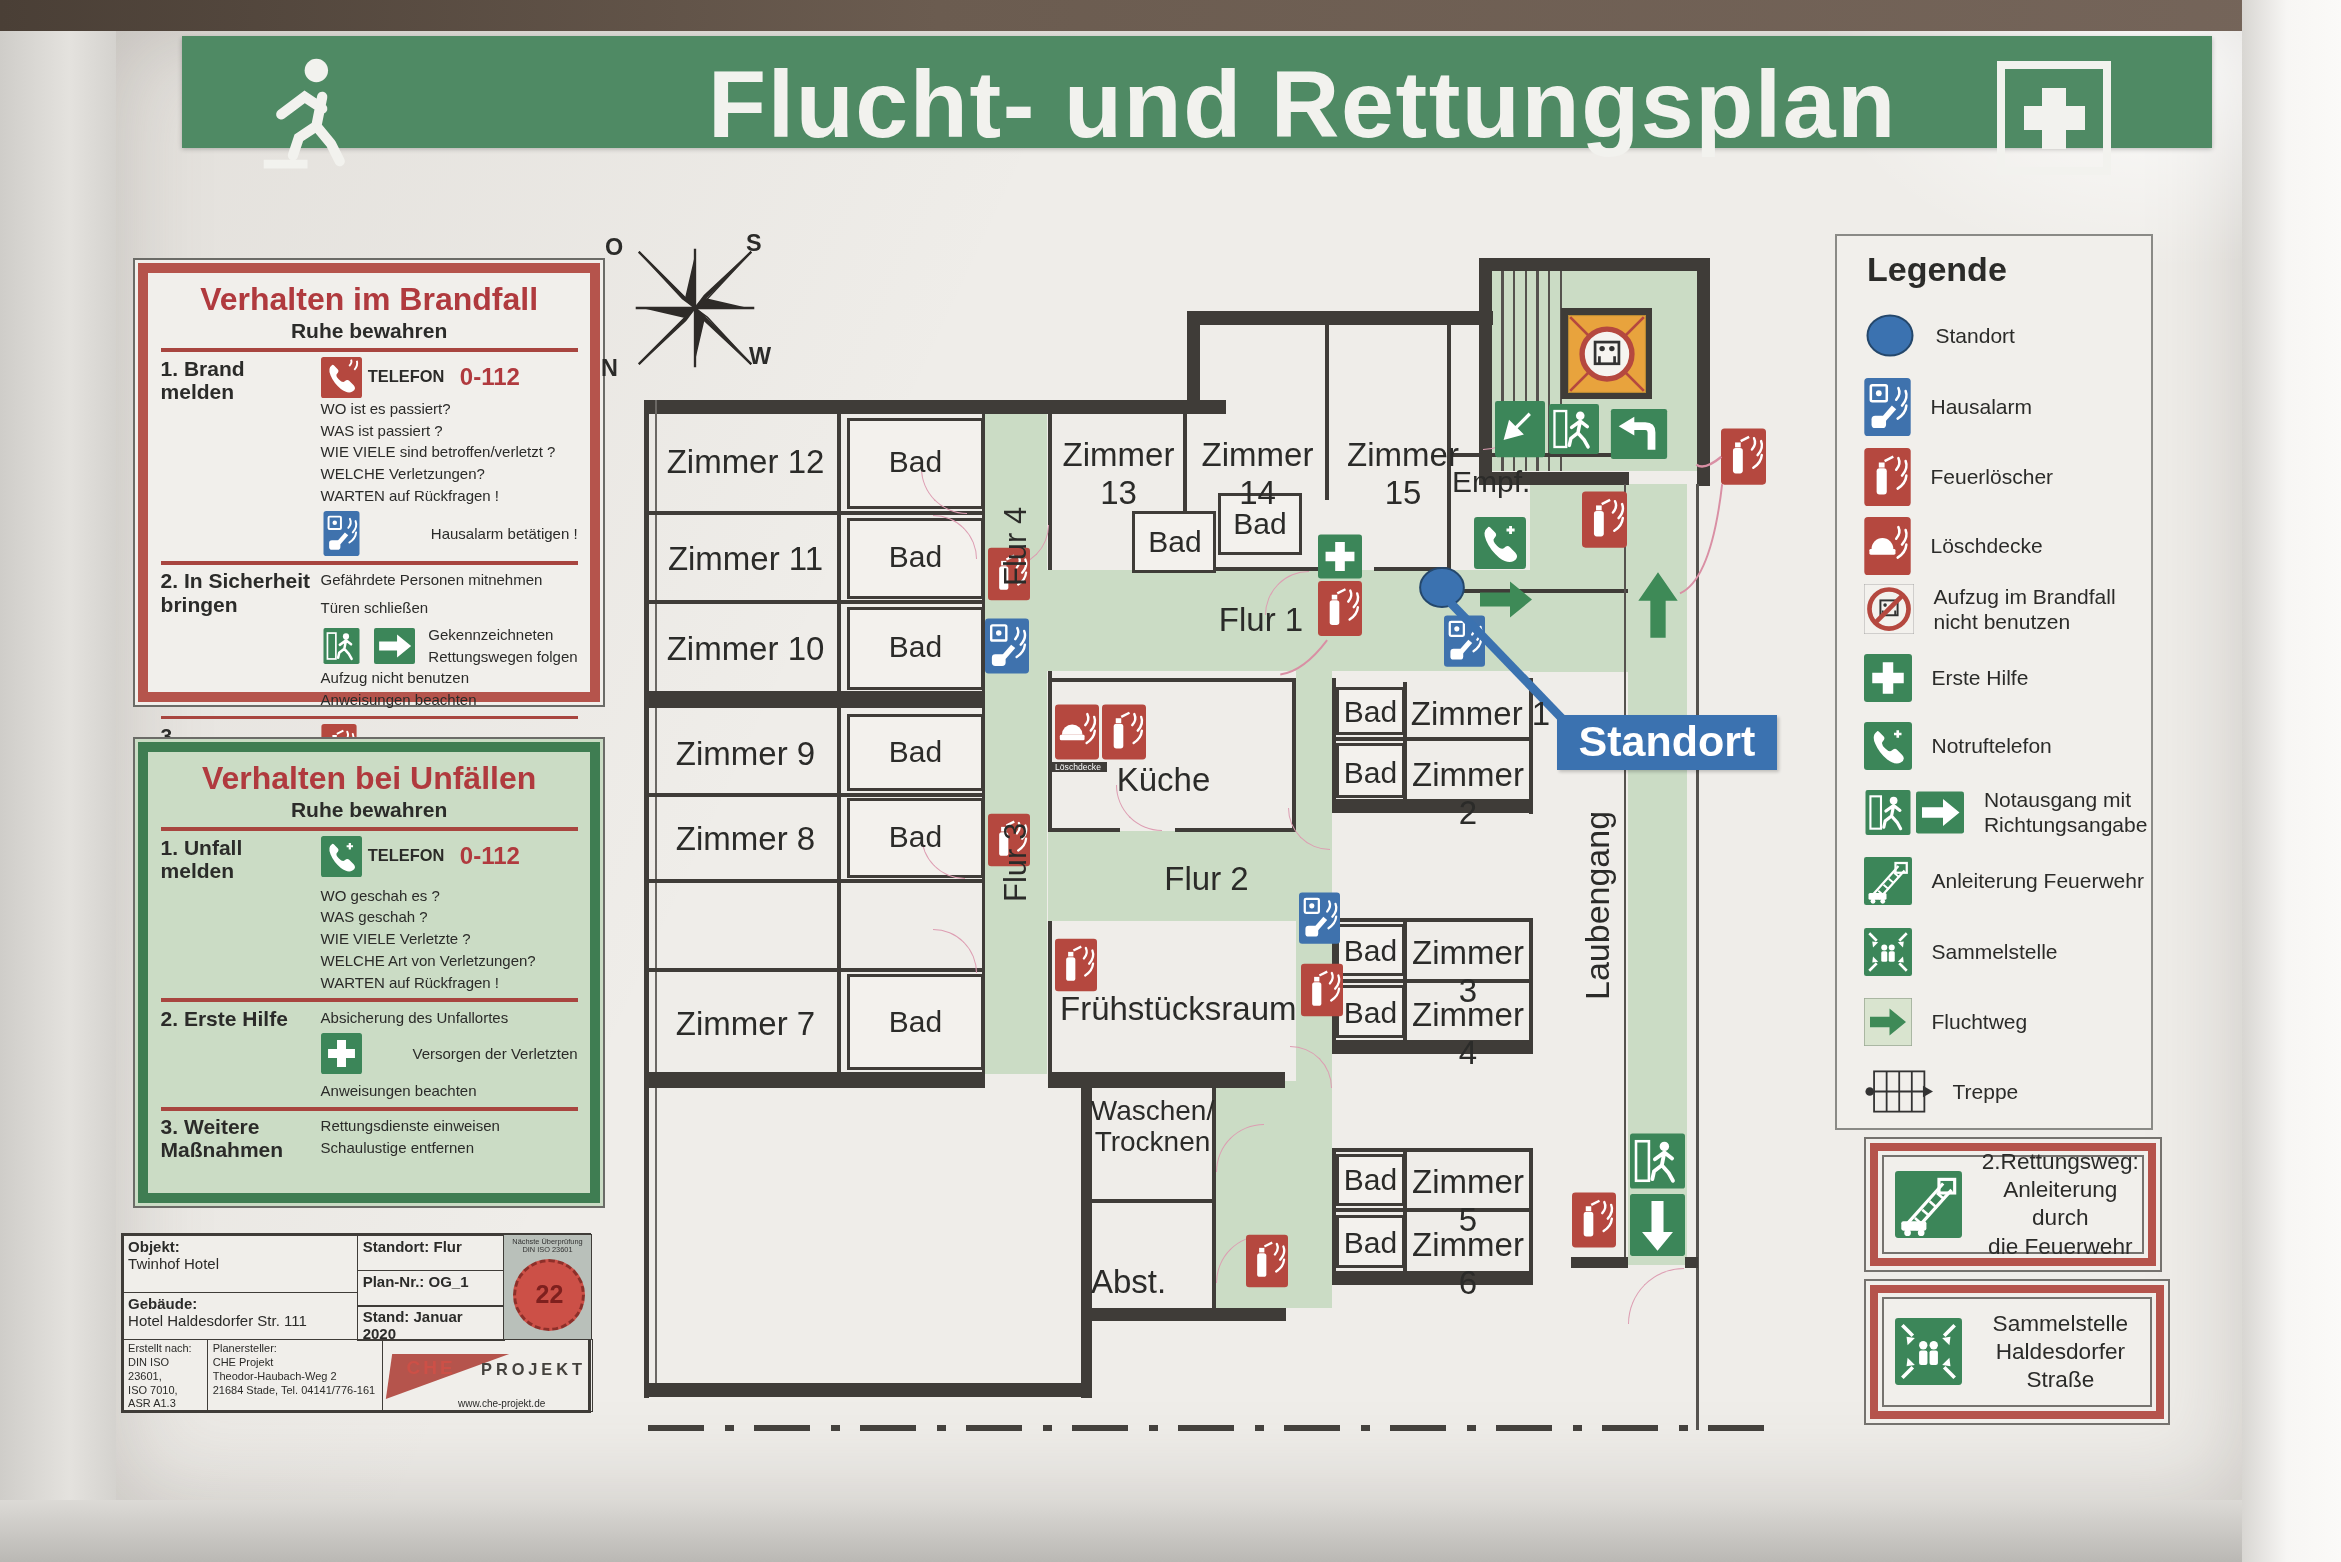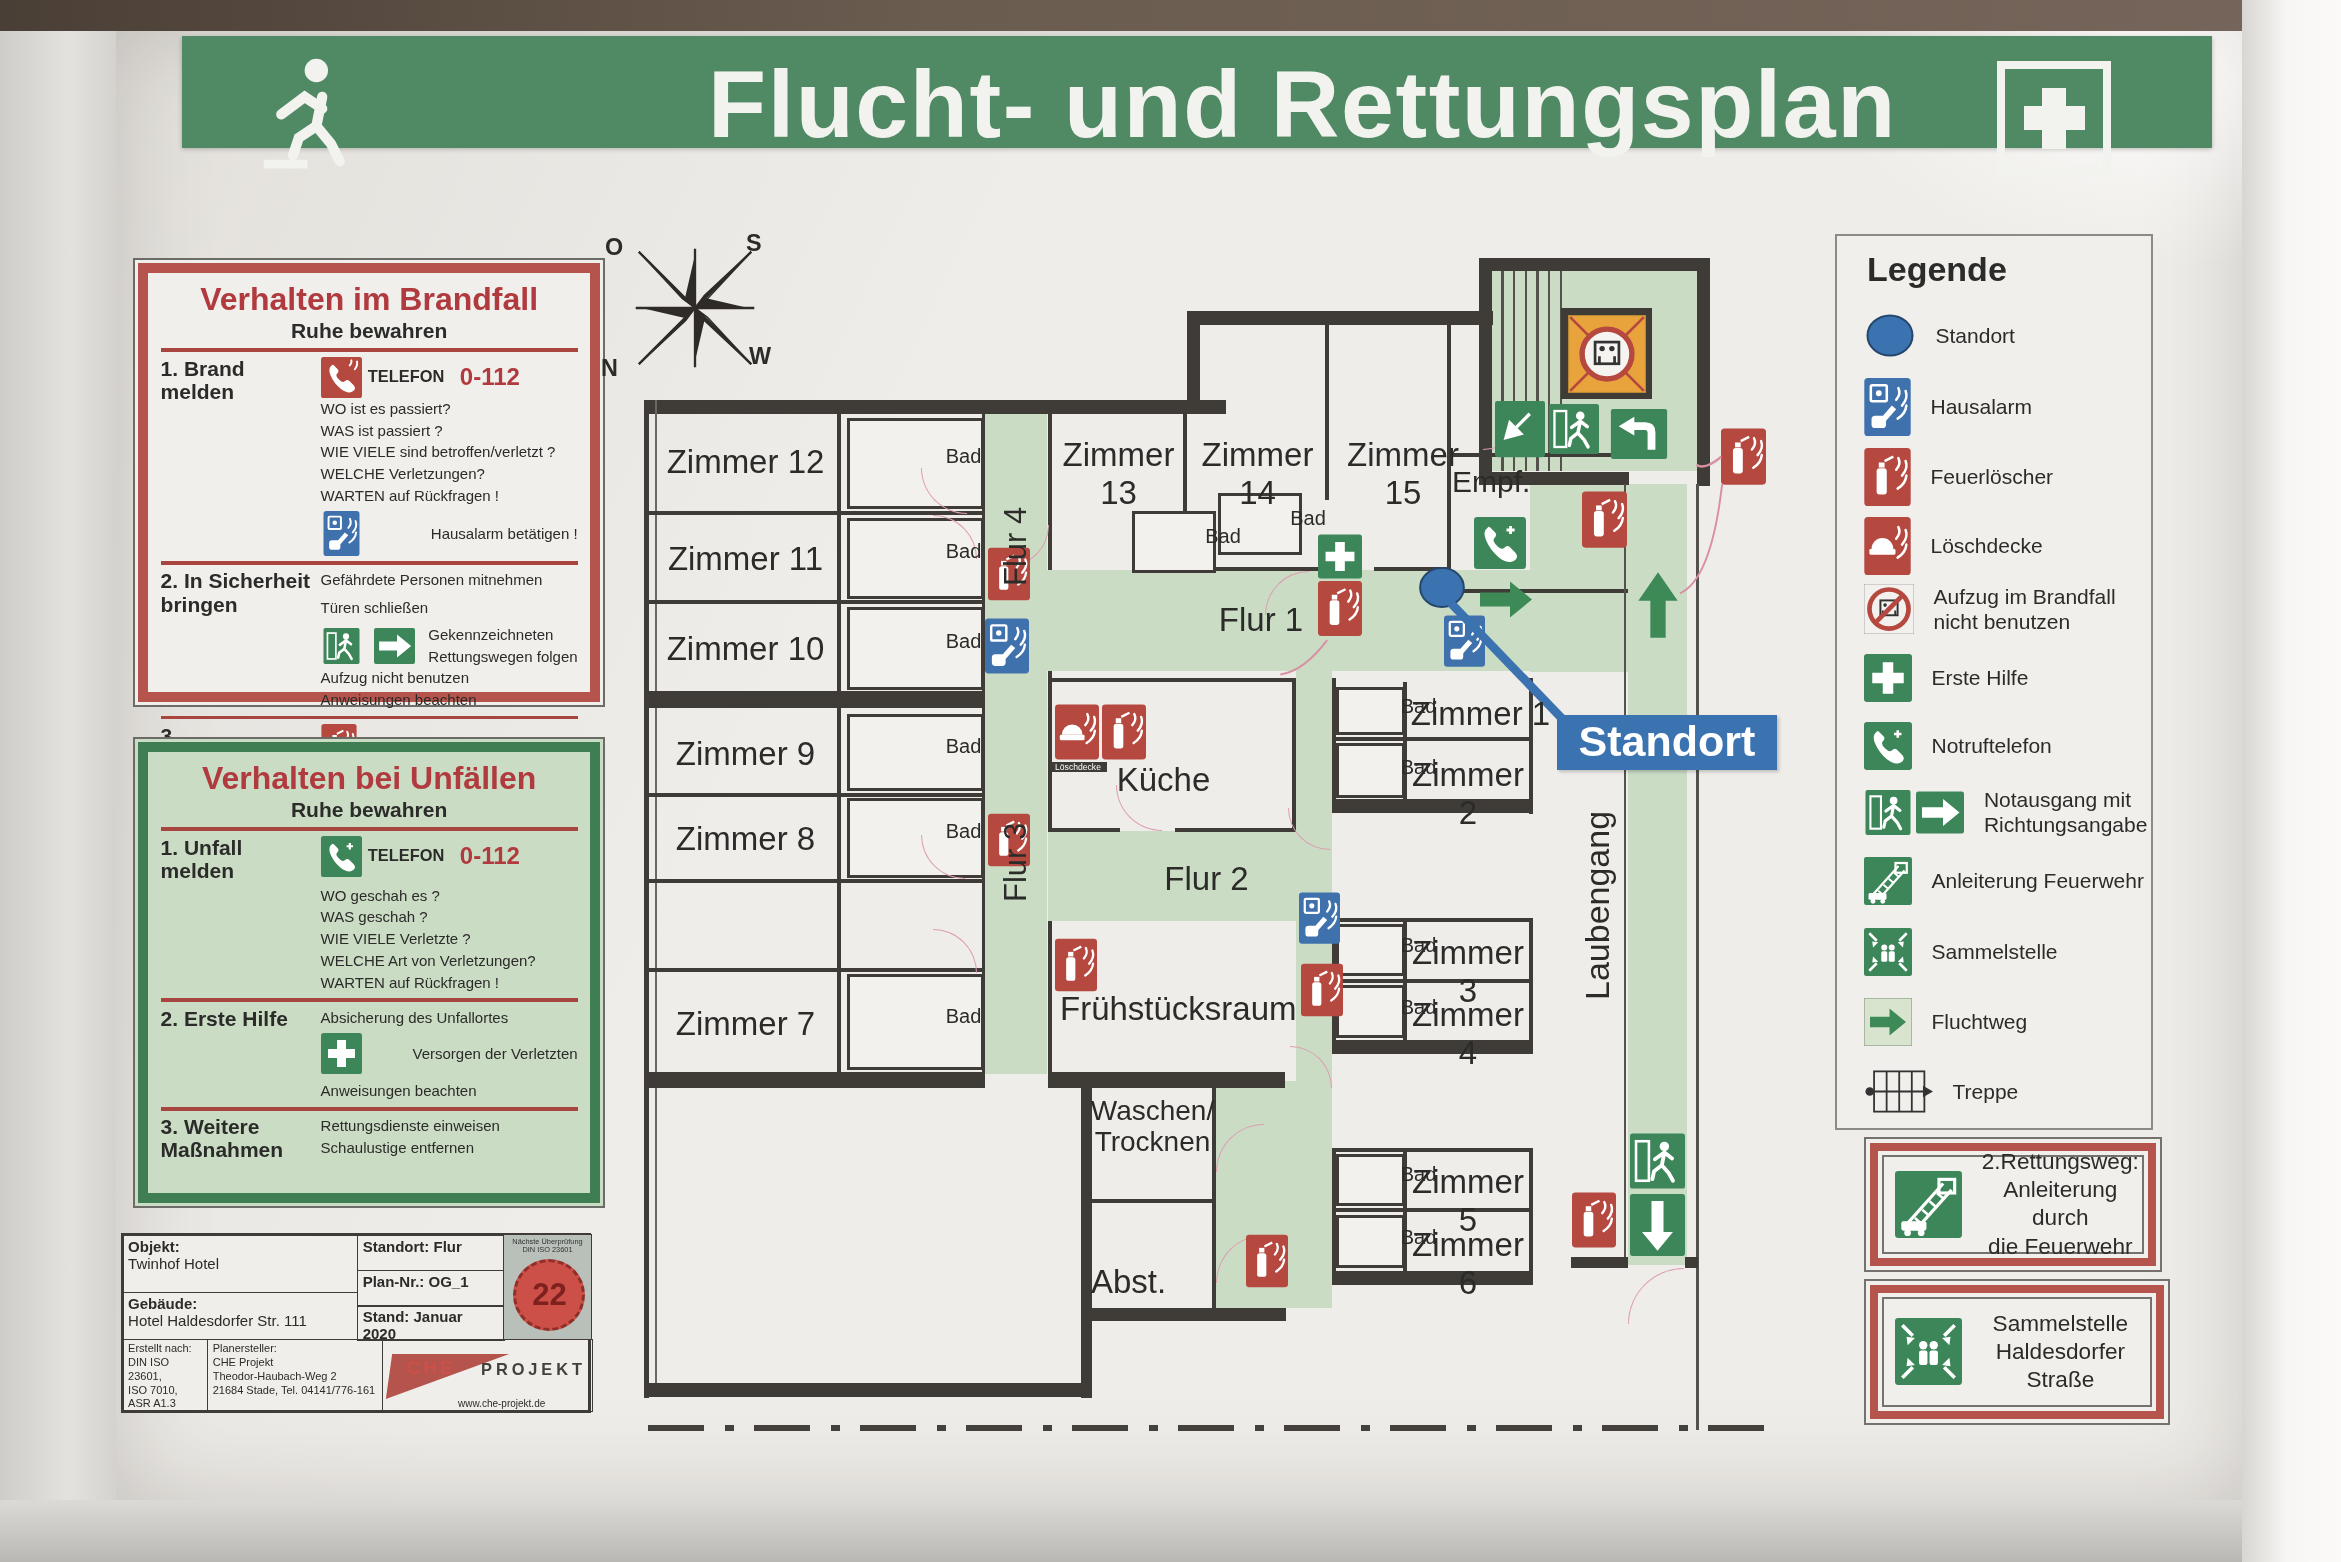--- a/index.html
+++ b/index.html
@@ -68,7 +68,7 @@
   .wall{position:absolute;background:#3f3c38;}
   .room-box{position:absolute;border:3.9px solid #3f3c38;background:#f3f1ed;box-sizing:border-box;}
   .lbl{position:absolute;font-size:33px;color:#2b2b29;text-align:center;}
-  .lbl.small{font-size:20px;margin-left:48px;}
+  .lbl.small{font-size:30px;}
   .lbl.vert{writing-mode:vertical-rl;transform:rotate(180deg);}
   .treads{position:absolute;background:repeating-linear-gradient(90deg,rgba(0,0,0,0) 0 9.4px,#55524e 9.4px 11.7px);}
   .arc{position:absolute;border:0 solid #dd9db2;}

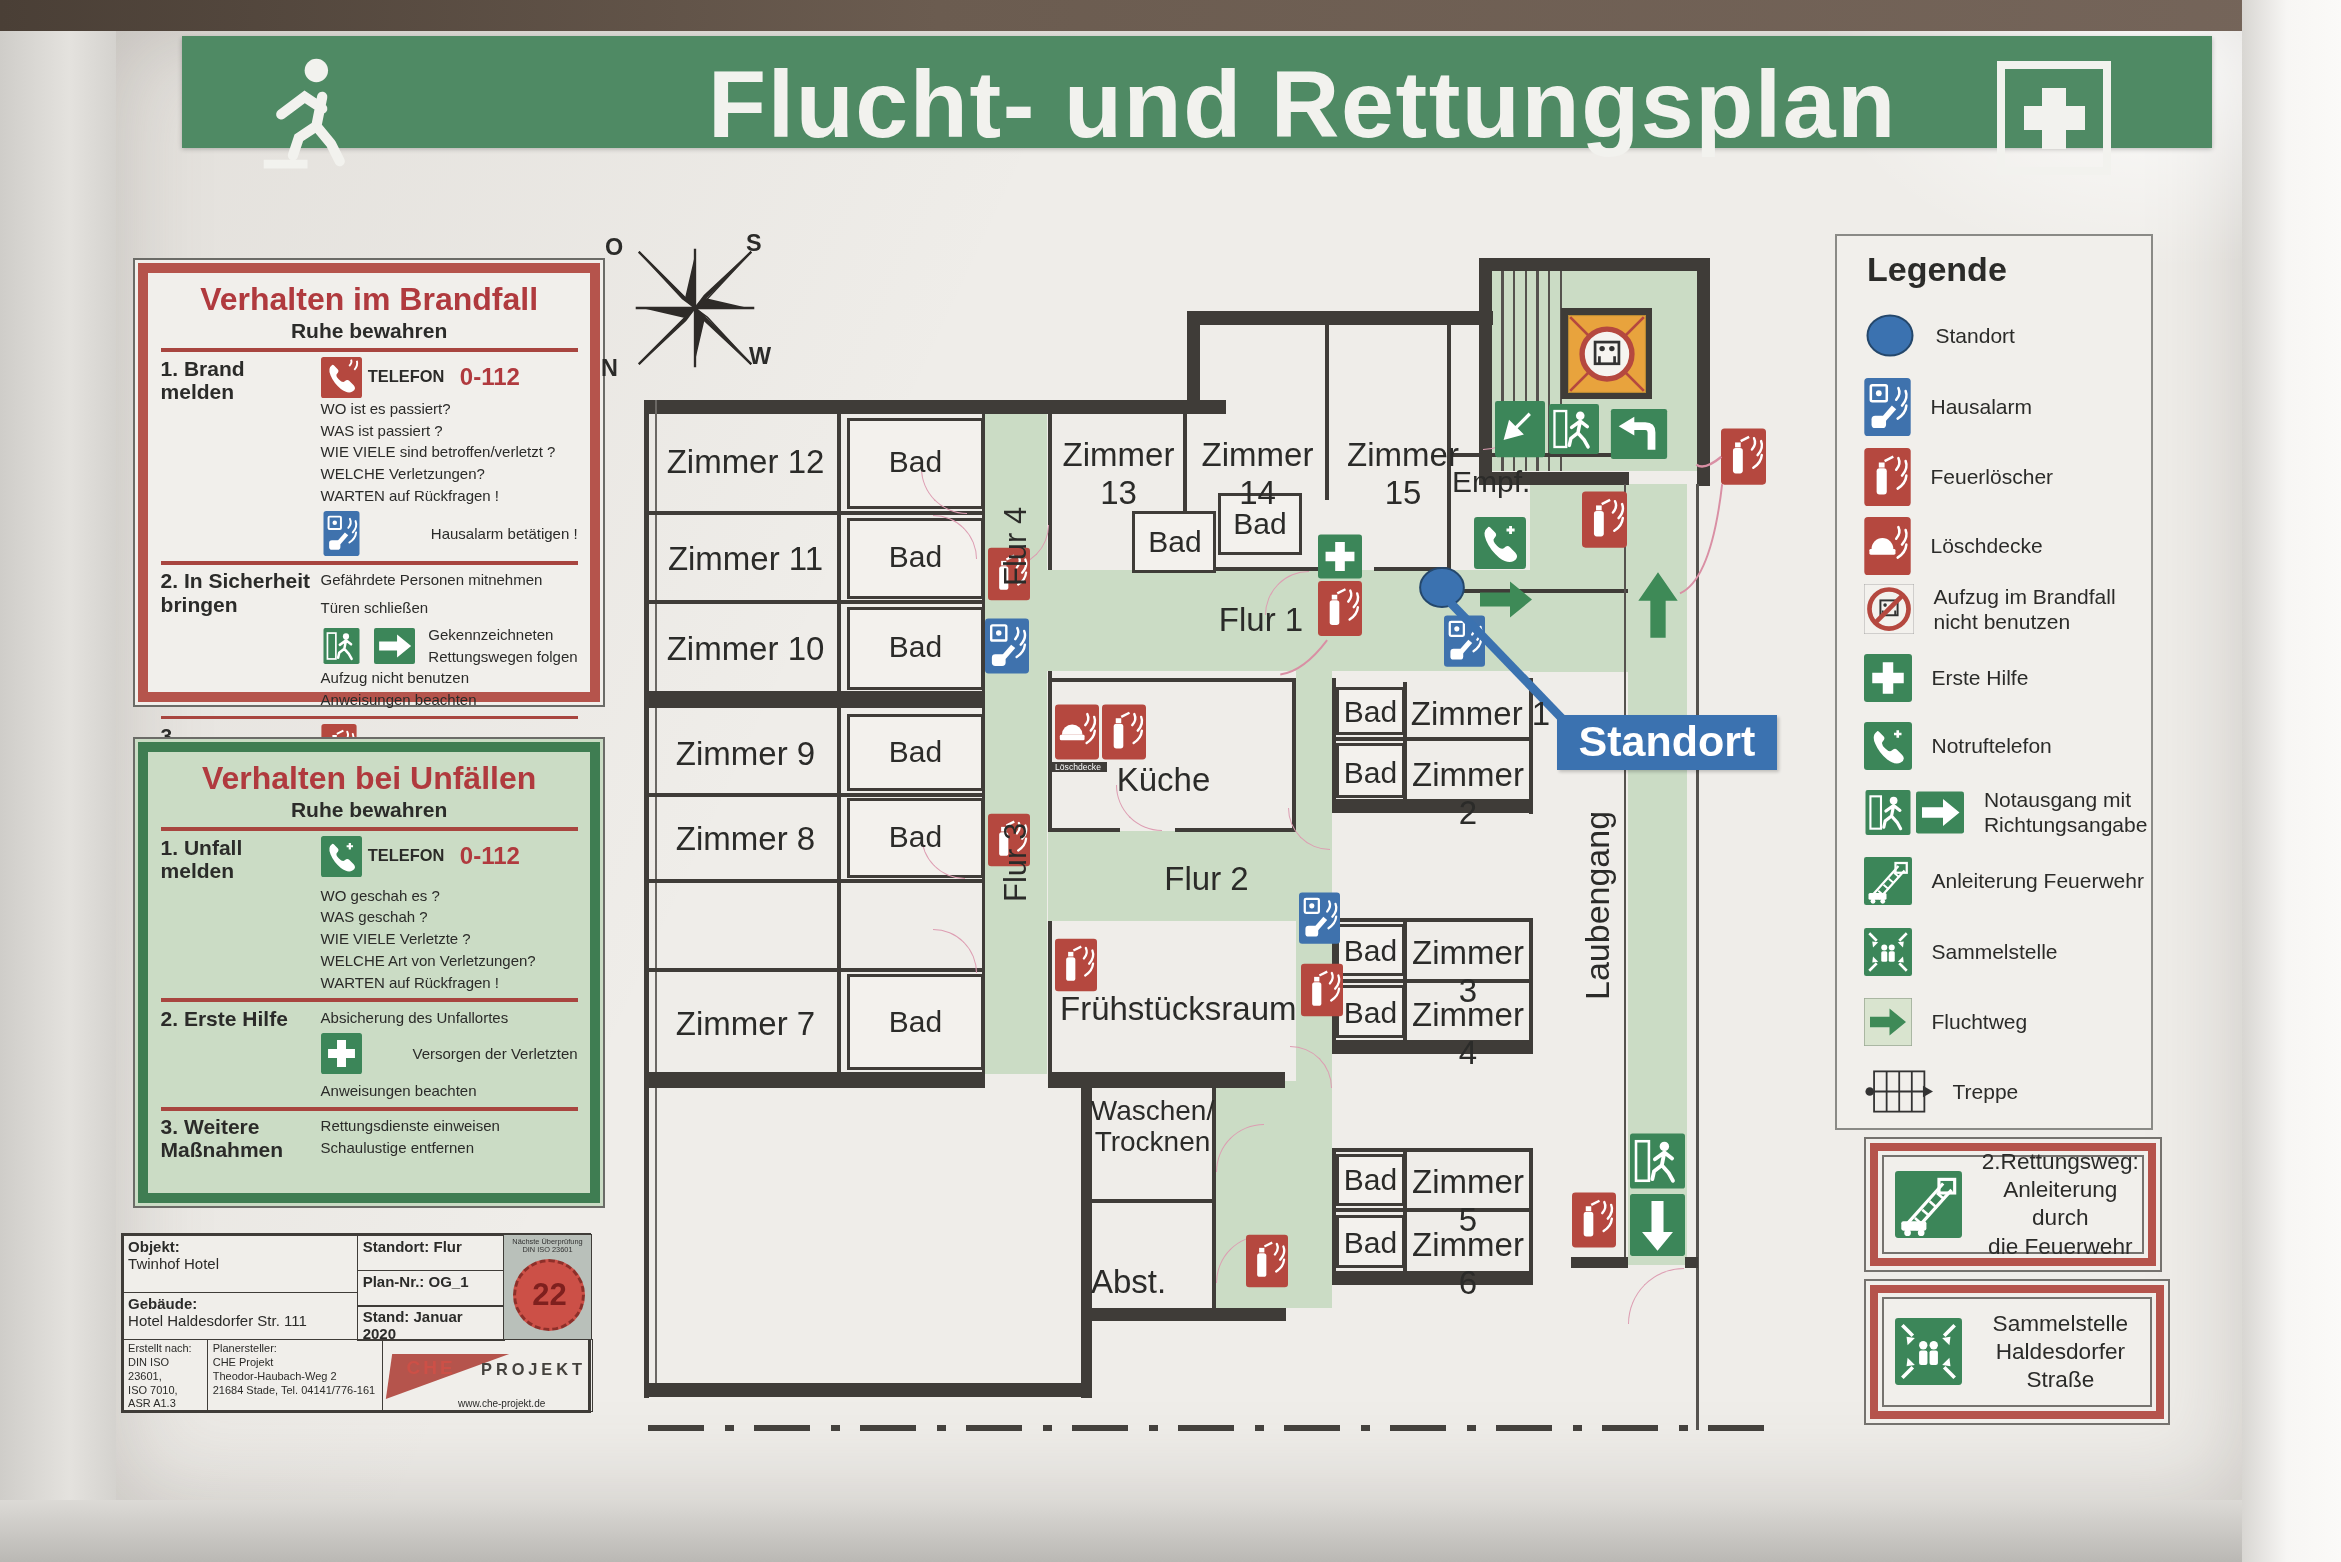--- a/index.html
+++ b/index.html
@@ -46,7 +46,7 @@
   .badge-cell{background:#b9c0ba;}
   .badge{position:absolute;left:9.4px;top:23.4px;width:66px;height:66px;border-radius:50%;
          background:#cc5047;border:3.1px dashed #8e2f29;display:flex;align-items:center;justify-content:center;
-         font-size:31px;font-weight:bold;color:#7e201e;}
+         font-size:25px;font-weight:bold;color:#7e201e;}
   .badge-t{font-size:7.4px;line-height:1.15;text-align:center;color:#333;}
   .chetri{position:absolute;left:6.2px;top:14px;width:0;height:0;border-top:45px solid #b5544c;border-right:117px solid transparent;transform:skewX(-8deg);}
   .che-word{position:absolute;left:23.4px;top:17px;color:#cc5047;font-weight:bold;font-size:19px;letter-spacing:3.1px;}

